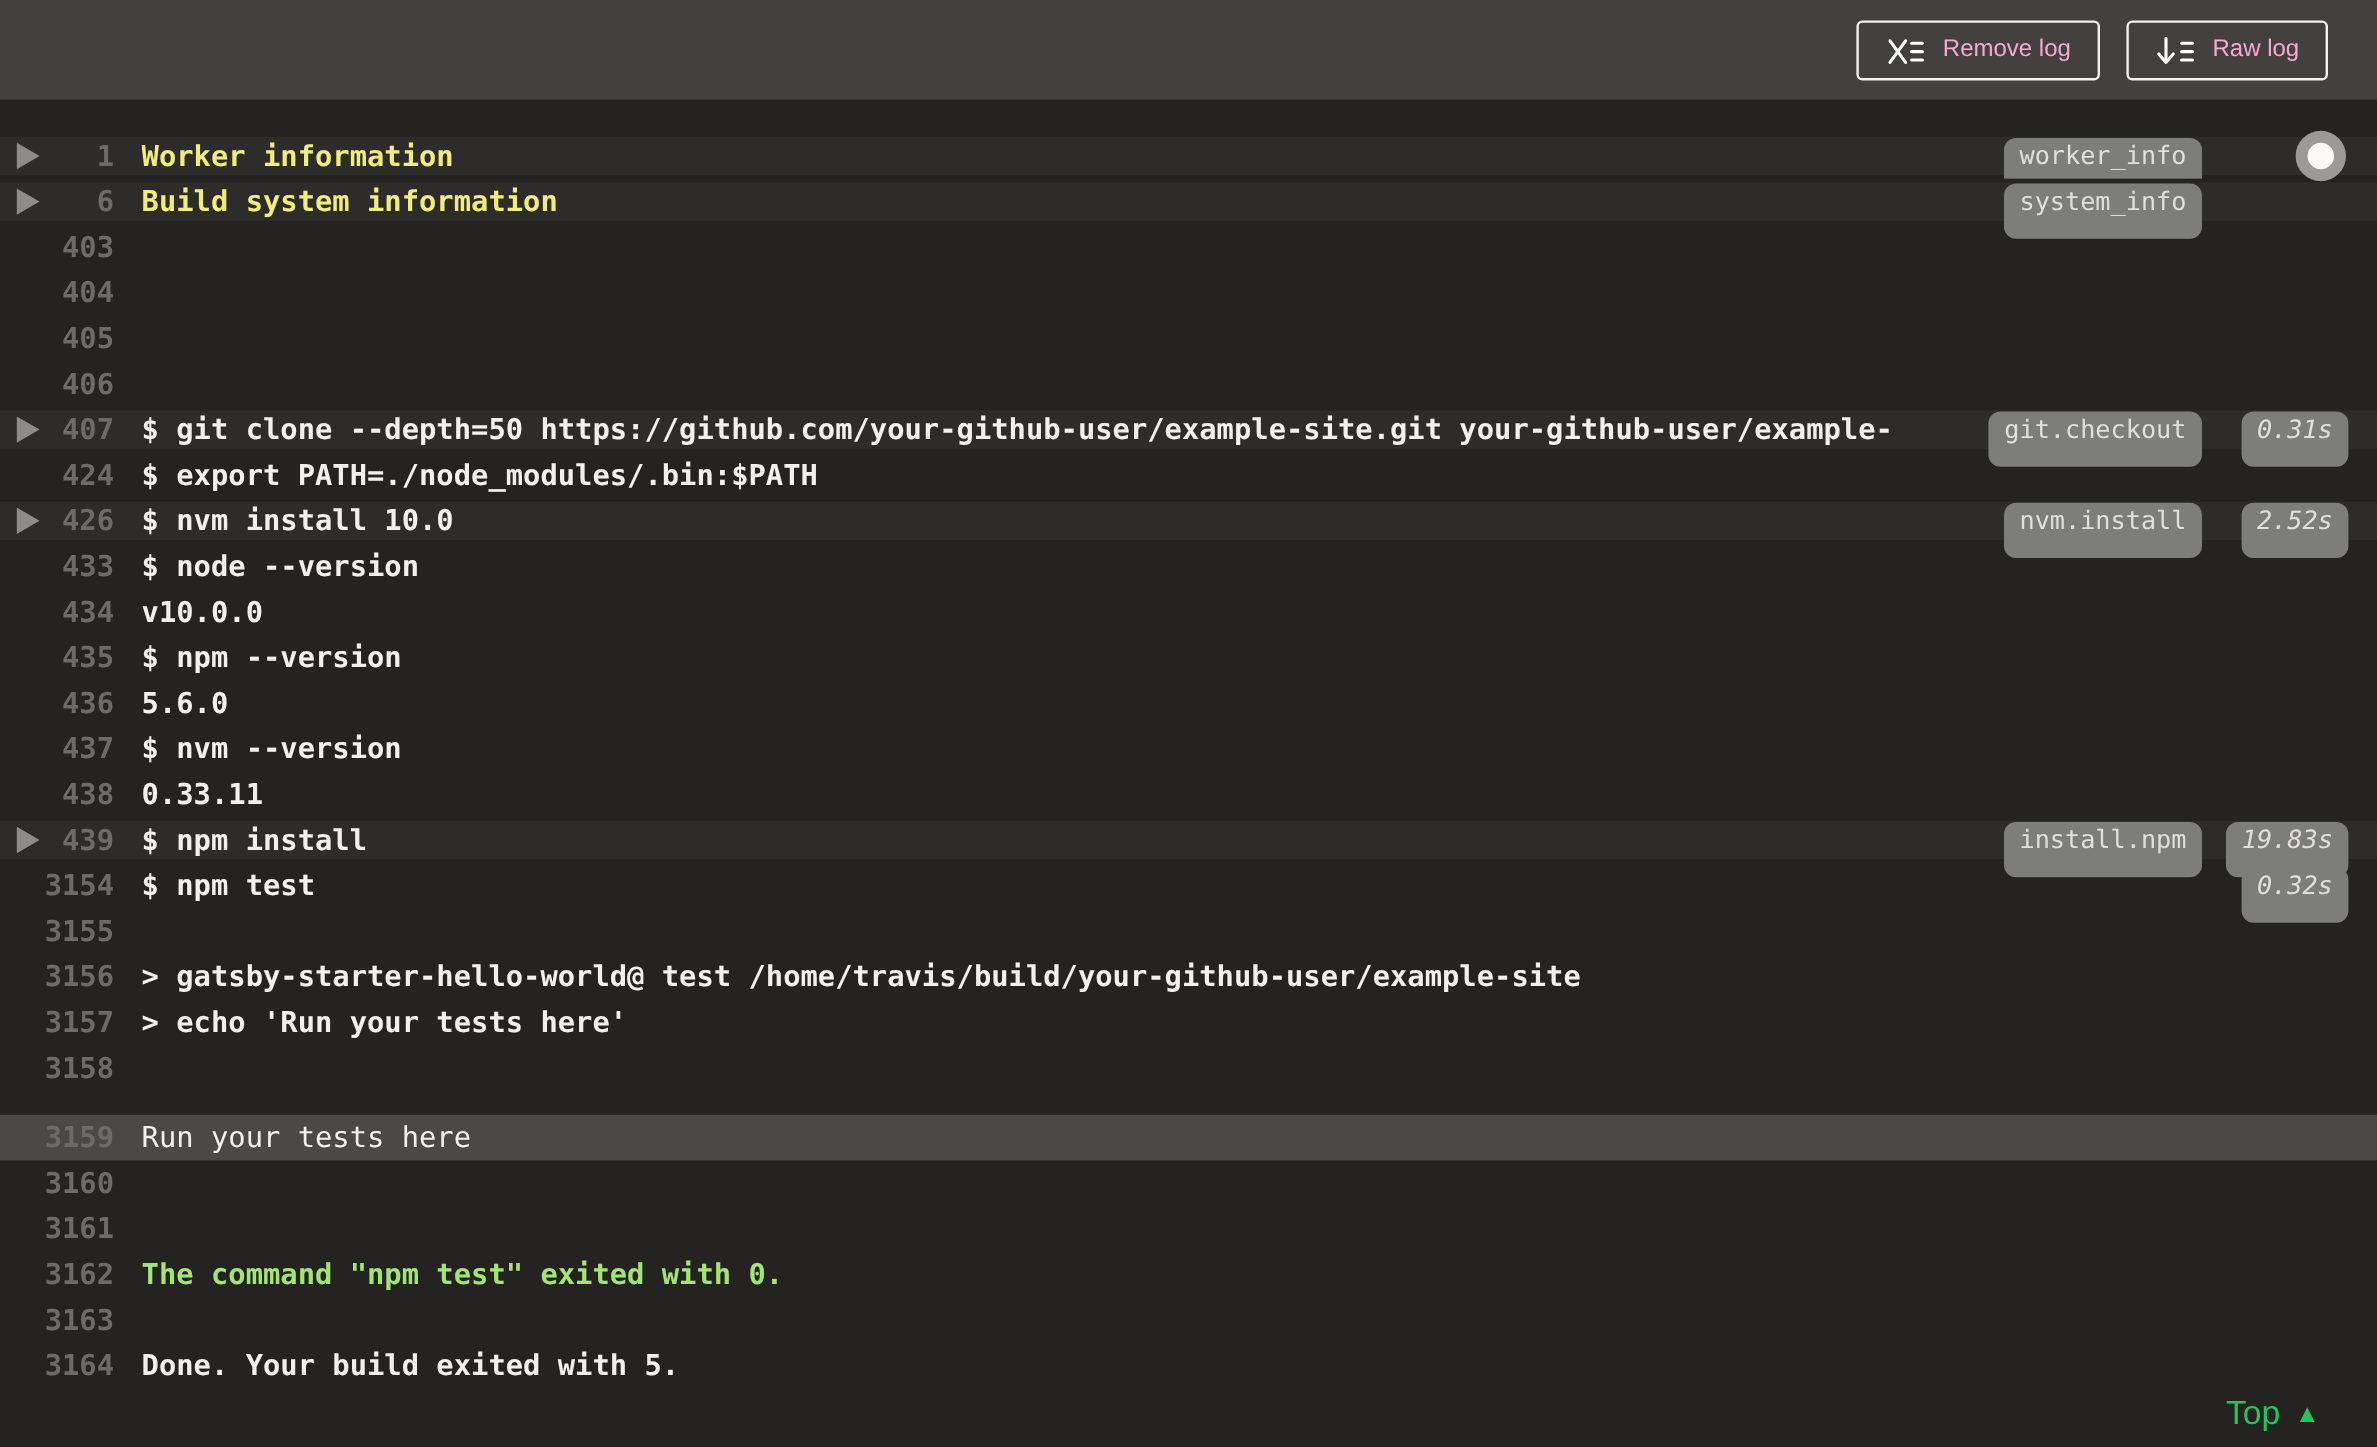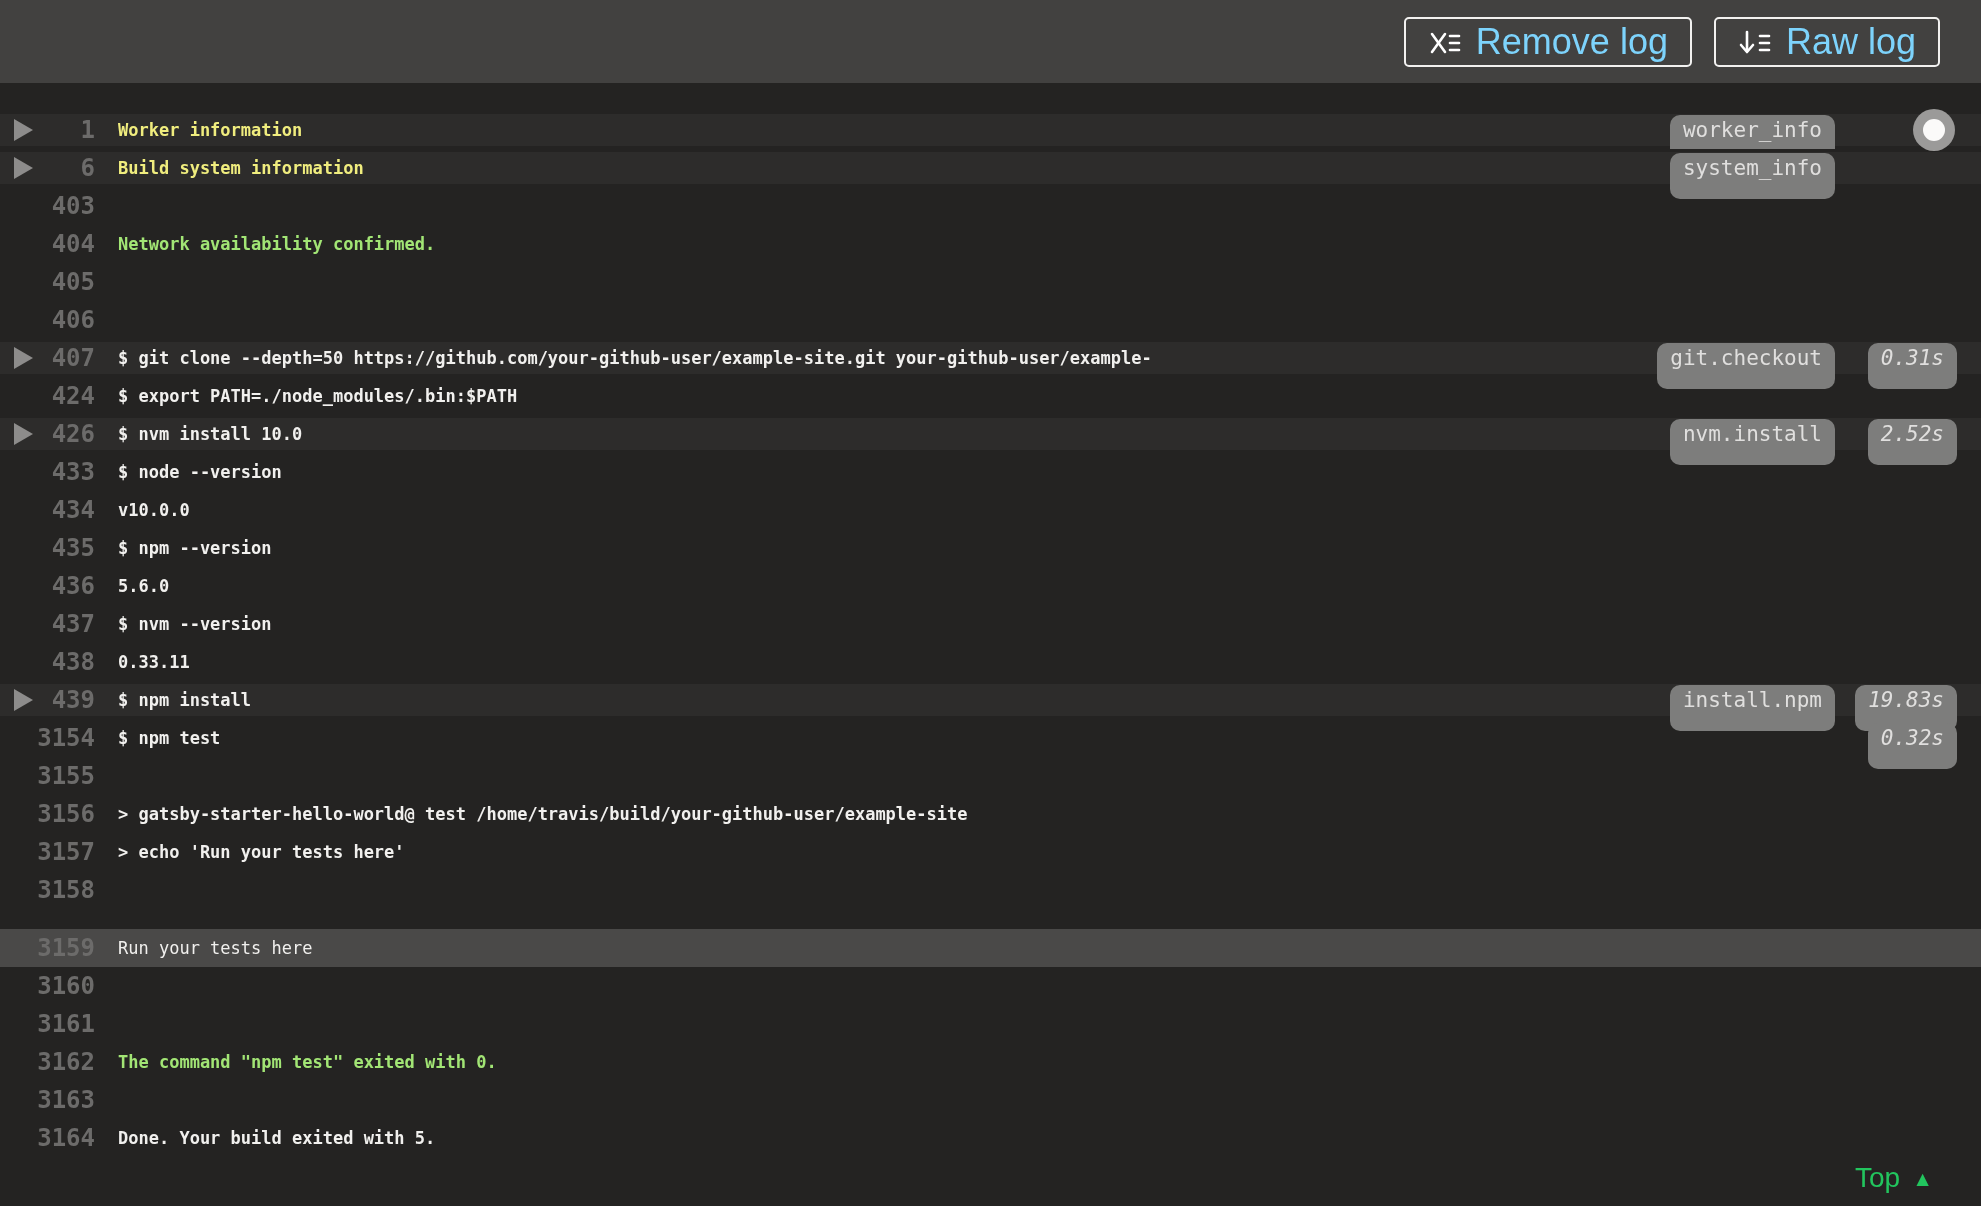--- a/index.html
+++ b/index.html
@@ -11,7 +11,7 @@
            justify-content:flex-end;gap:22px;padding-right:41px;box-sizing:border-box;}
   .tbtn{display:flex;align-items:center;gap:14px;height:50px;padding:0 22px;
         background:transparent;border:2px solid #f2f1f0;border-radius:5px;
-        color:#7dd3fc;font-family:"Liberation Sans",sans-serif;font-size:36px;
+        color:#f9a8d4;font-family:"Liberation Sans",sans-serif;font-size:20px;
         cursor:pointer;}
   .tbtn svg{display:block;}
 

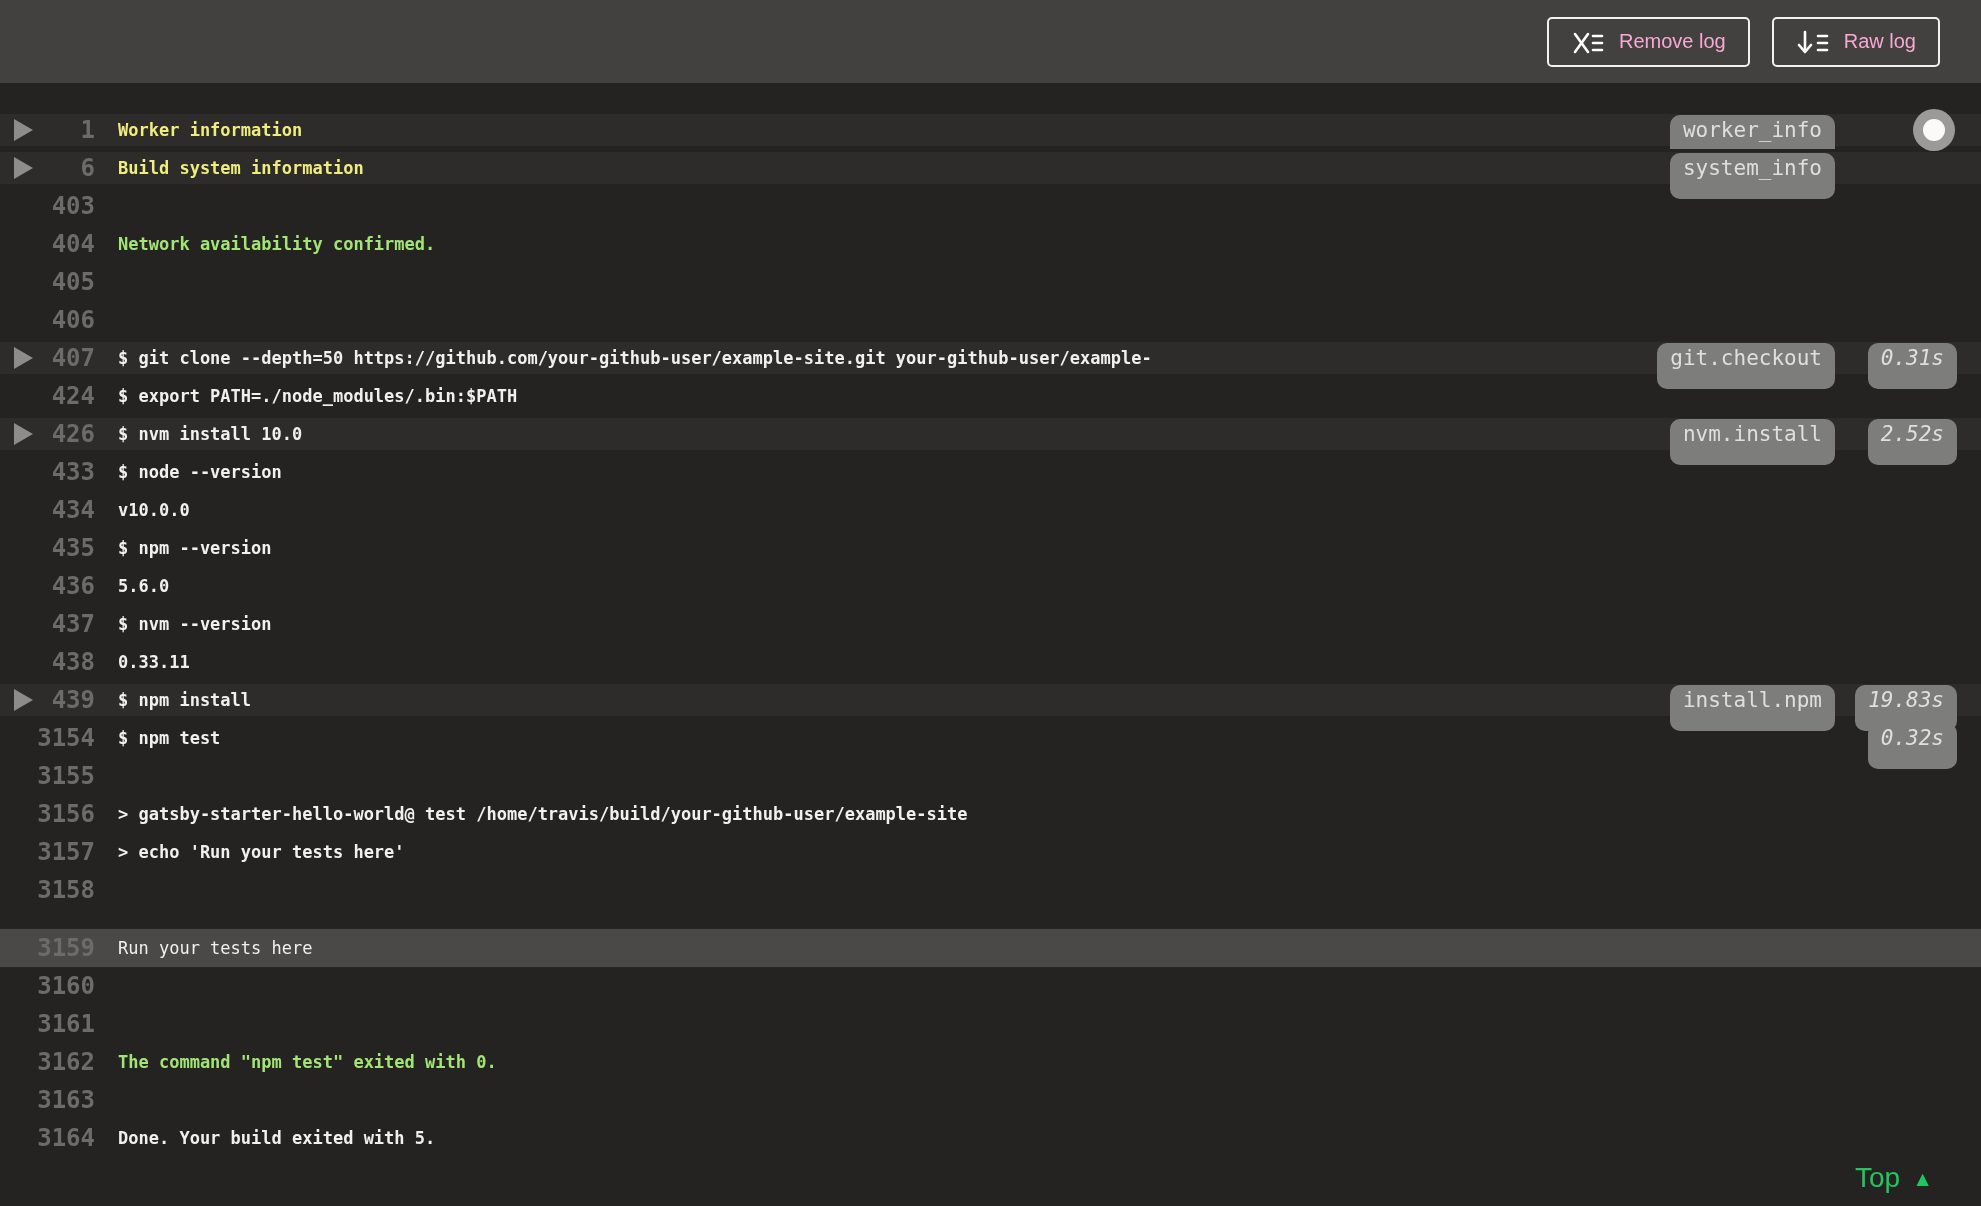--- a/index.html
+++ b/index.html
@@ -25,7 +25,7 @@
               border-bottom:11px solid transparent;cursor:pointer;}
   .num{flex:none;width:95px;text-align:right;color:#6c6b6a;font-size:24px;
        font-weight:700;cursor:pointer;}
-  .text{flex:1;margin-left:23px;font-size:17px;font-weight:700;color:#f1f0ee;
+  .text{flex:1;margin-left:23px;font-size:24px;font-weight:700;color:#f1f0ee;
         white-space:pre;overflow:hidden;}
   .text.yellow{color:#f0ed7e;}
   .text.green{color:#a2e575;}

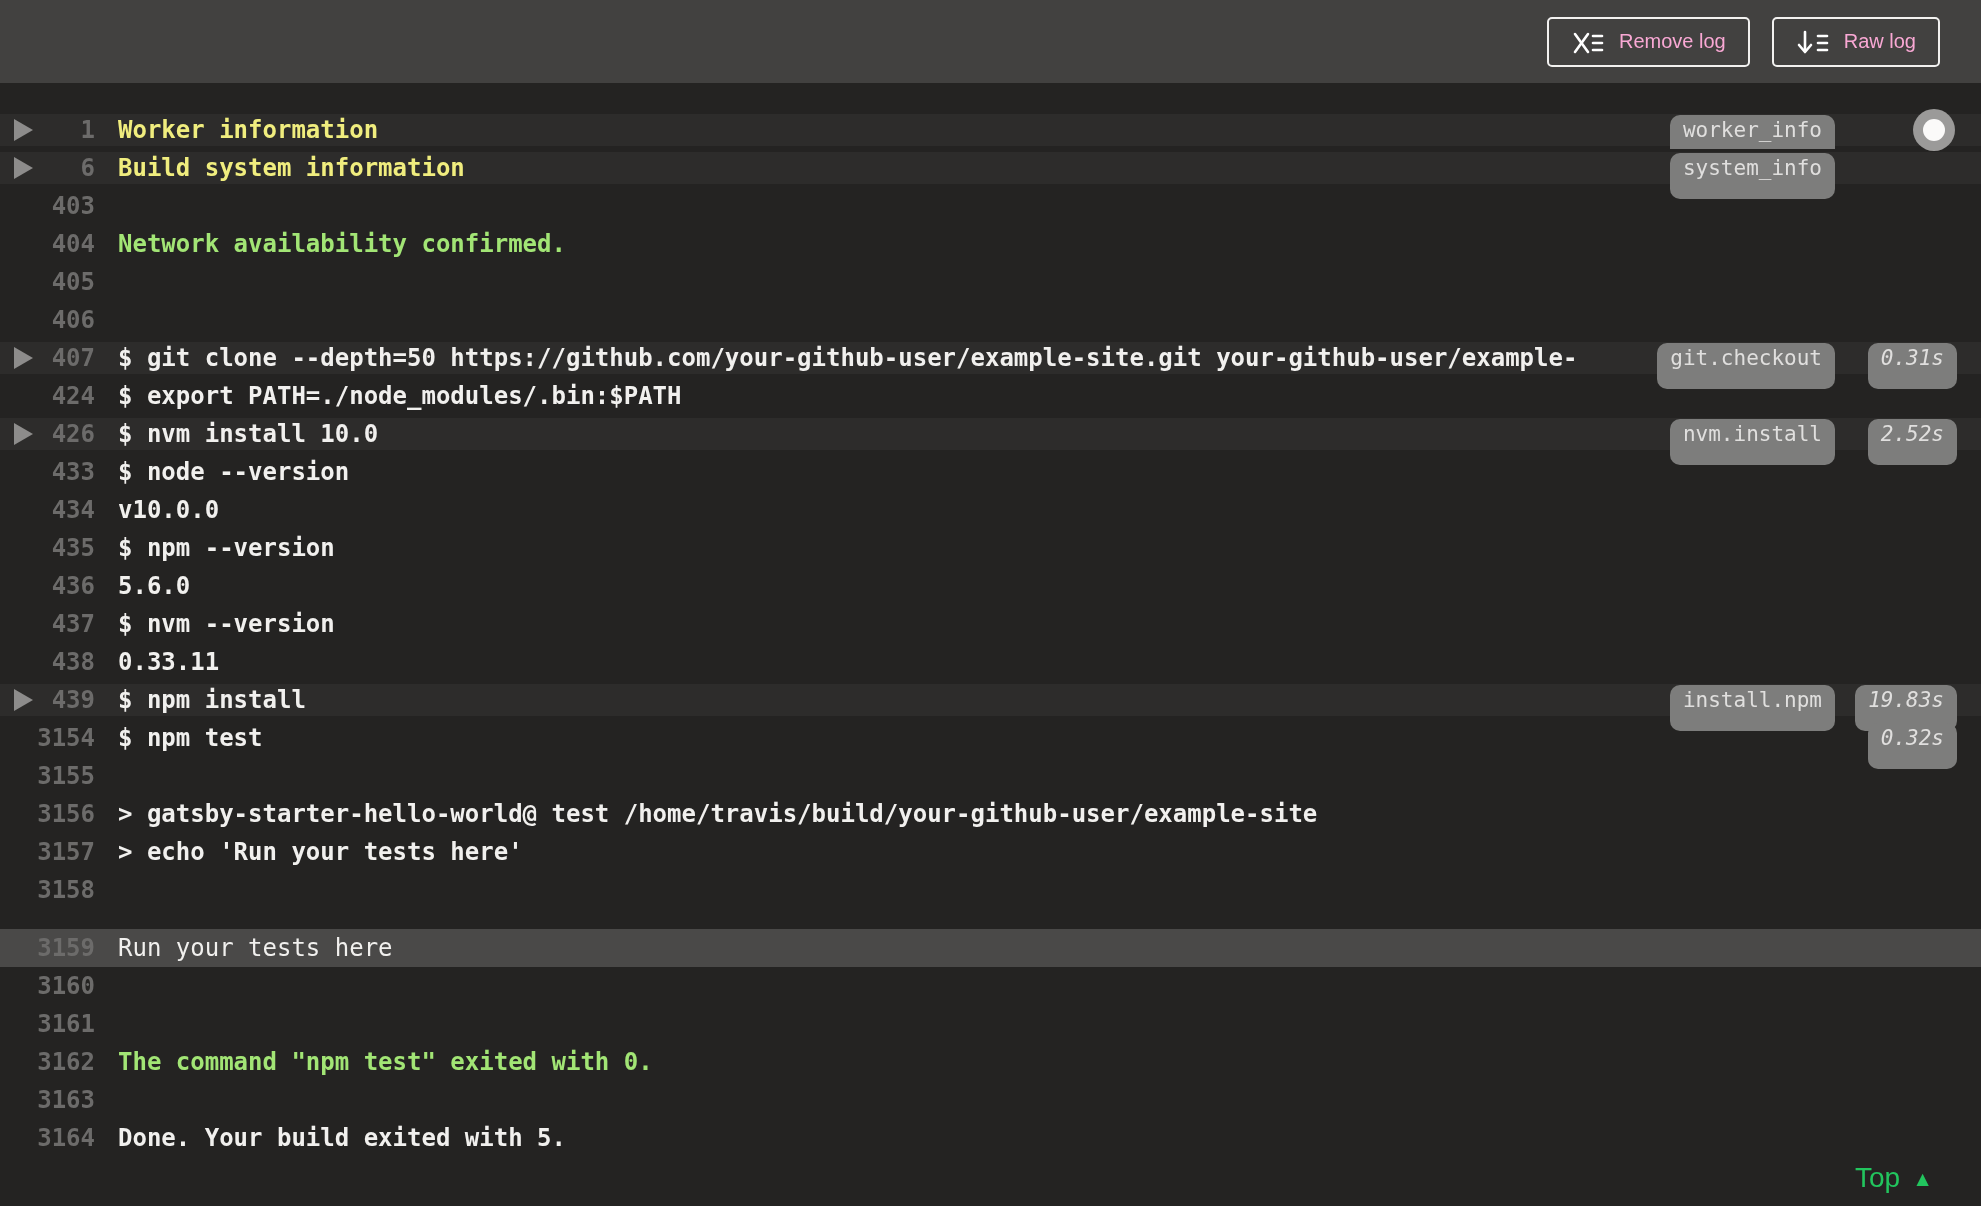--- a/index.html
+++ b/index.html
@@ -102,7 +102,6 @@
       </div>
       <div class="row">
         <span class="num">404</span>
-        <span class="text green">Network availability confirmed.</span>
       </div>
       <div class="row">
         <span class="num">405</span>

